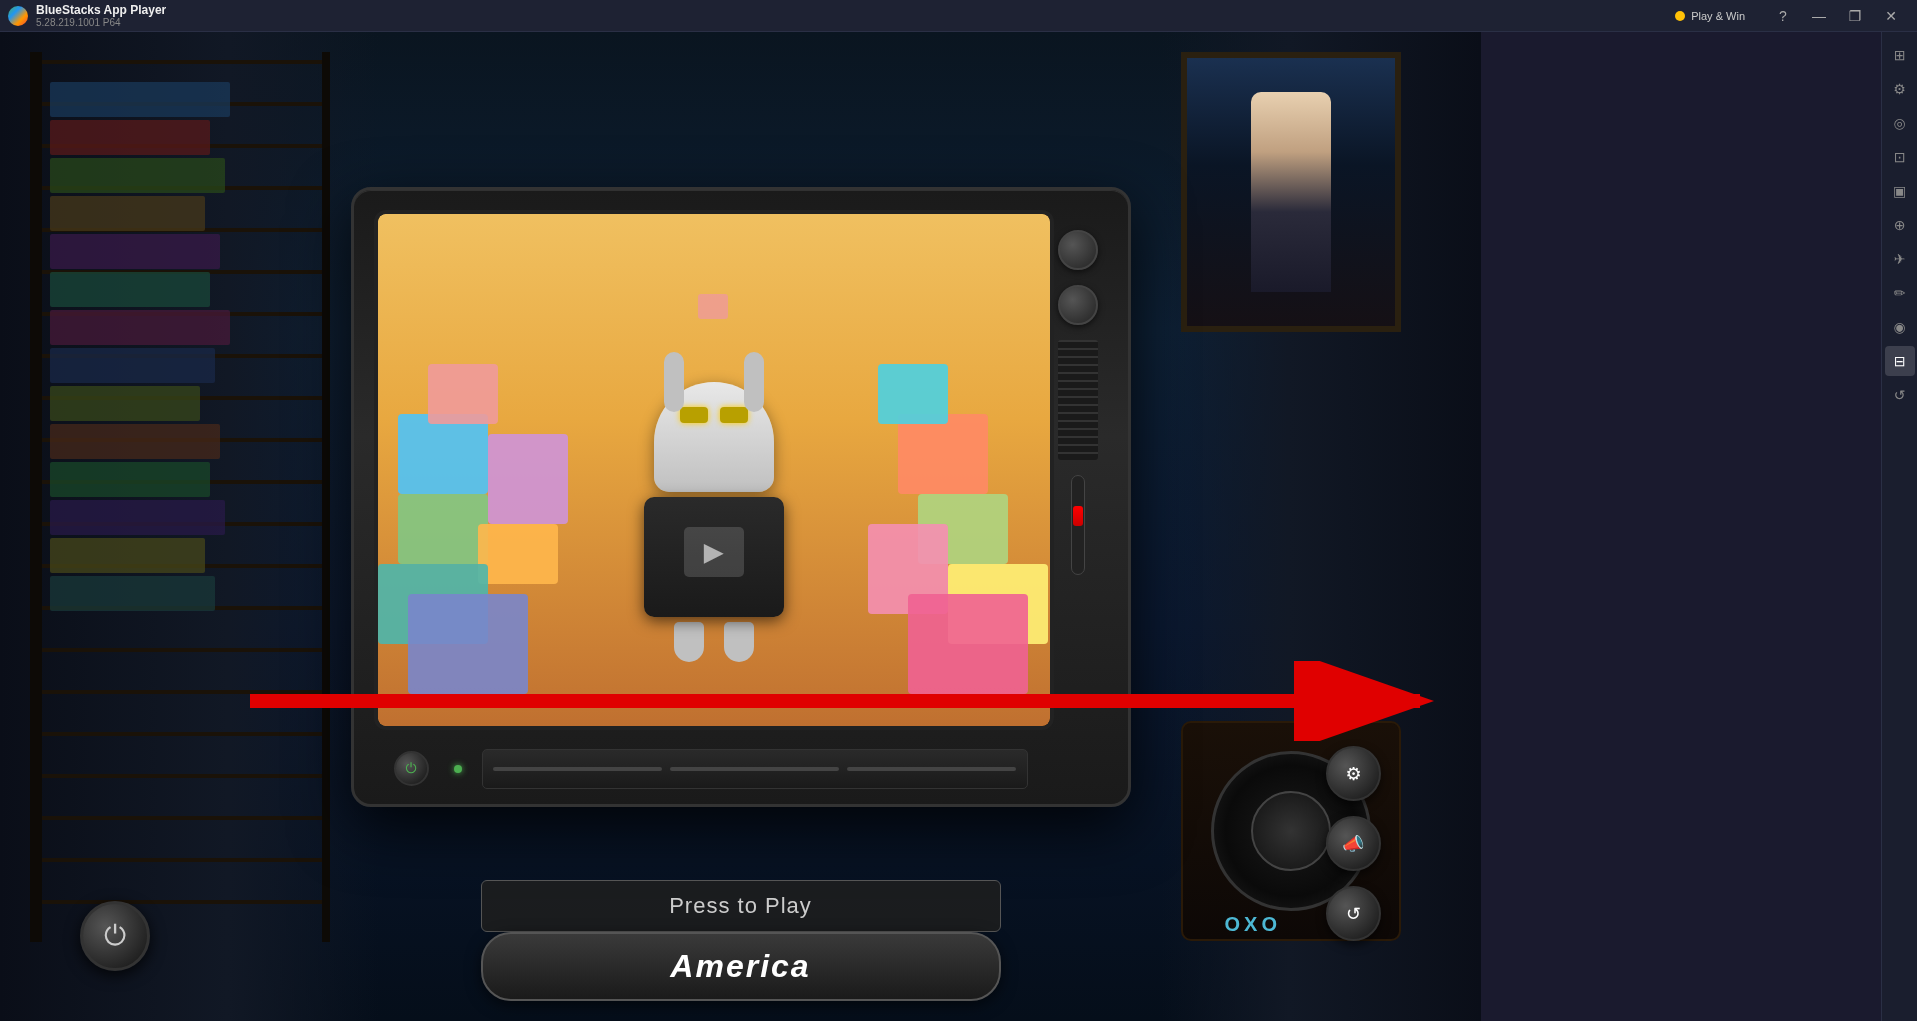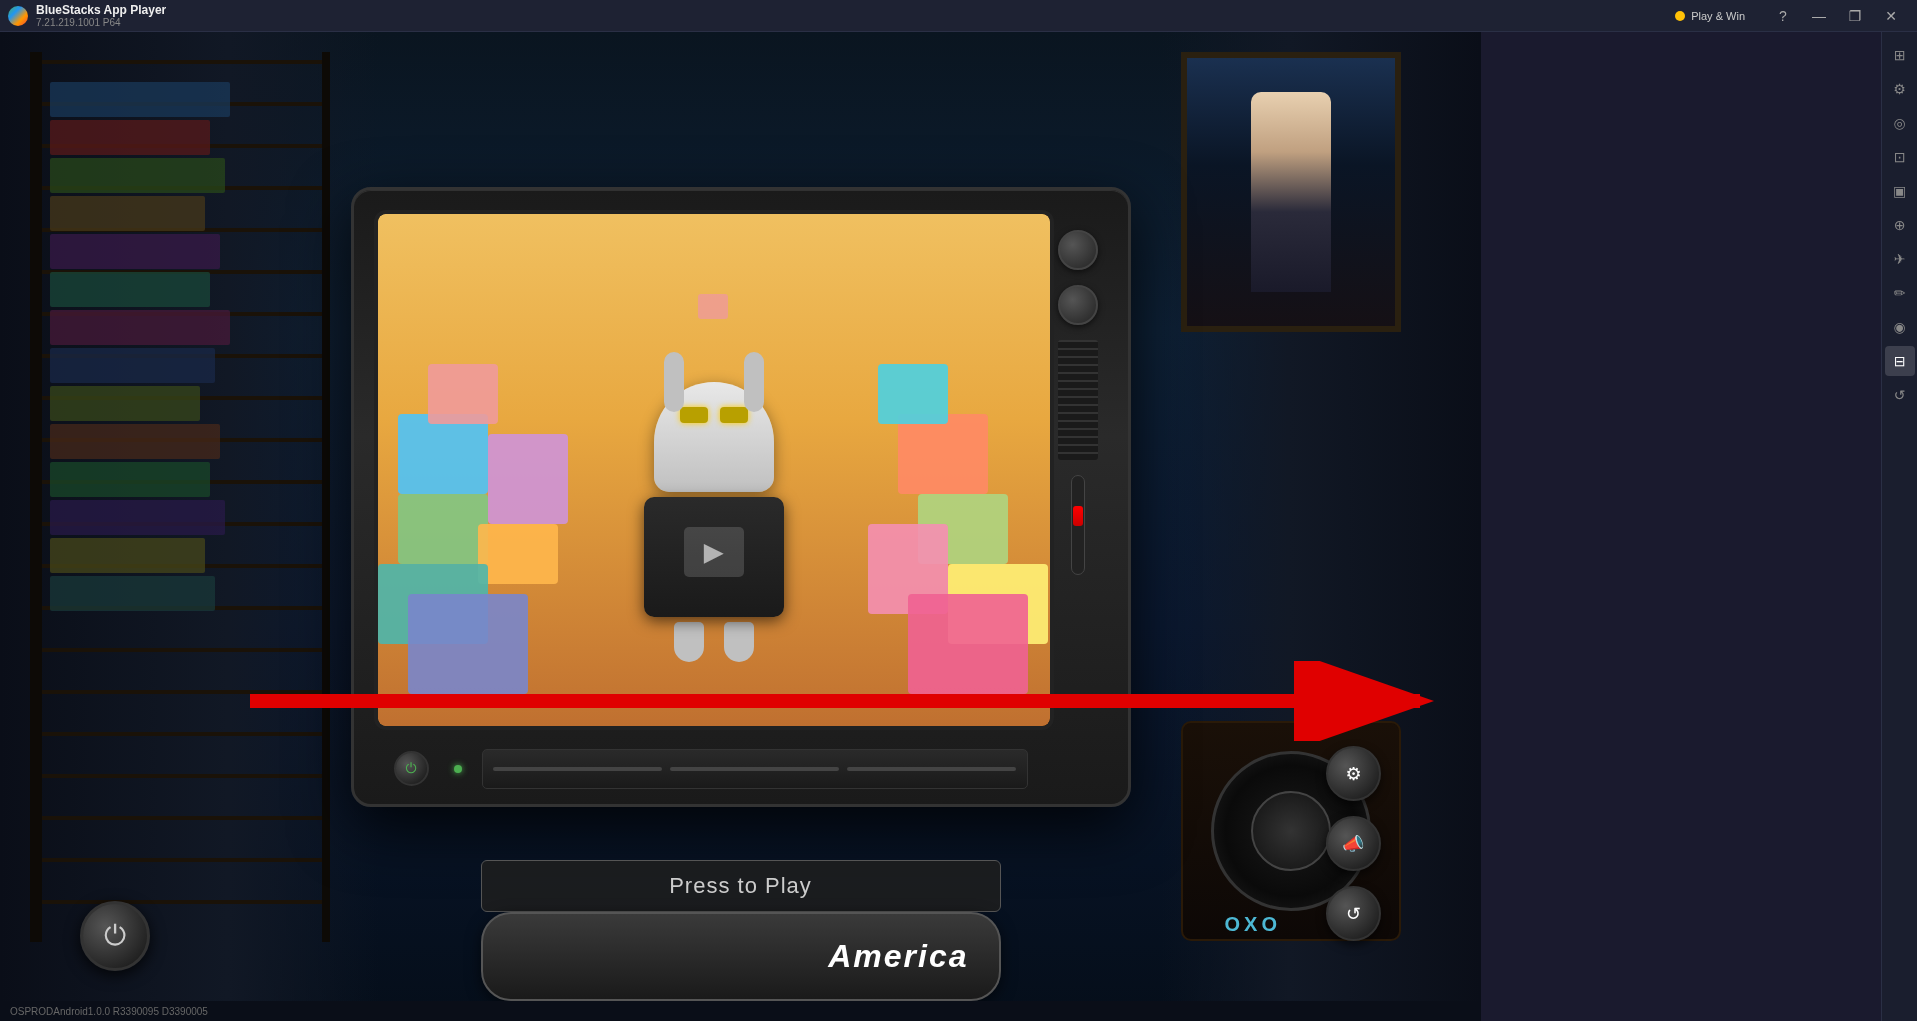--- a/index.html
+++ b/index.html
@@ -629,7 +629,7 @@
   <div class="app-logo"></div>
   <div class="app-title">
     <span class="name">BlueStacks App Player</span>
-    <span class="version">7.21.219.1001 P64</span>
+    <span class="version">5.28.219.1001 P64</span>
   </div>
   <div class="play-win">
     <div class="play-win-dot"></div>

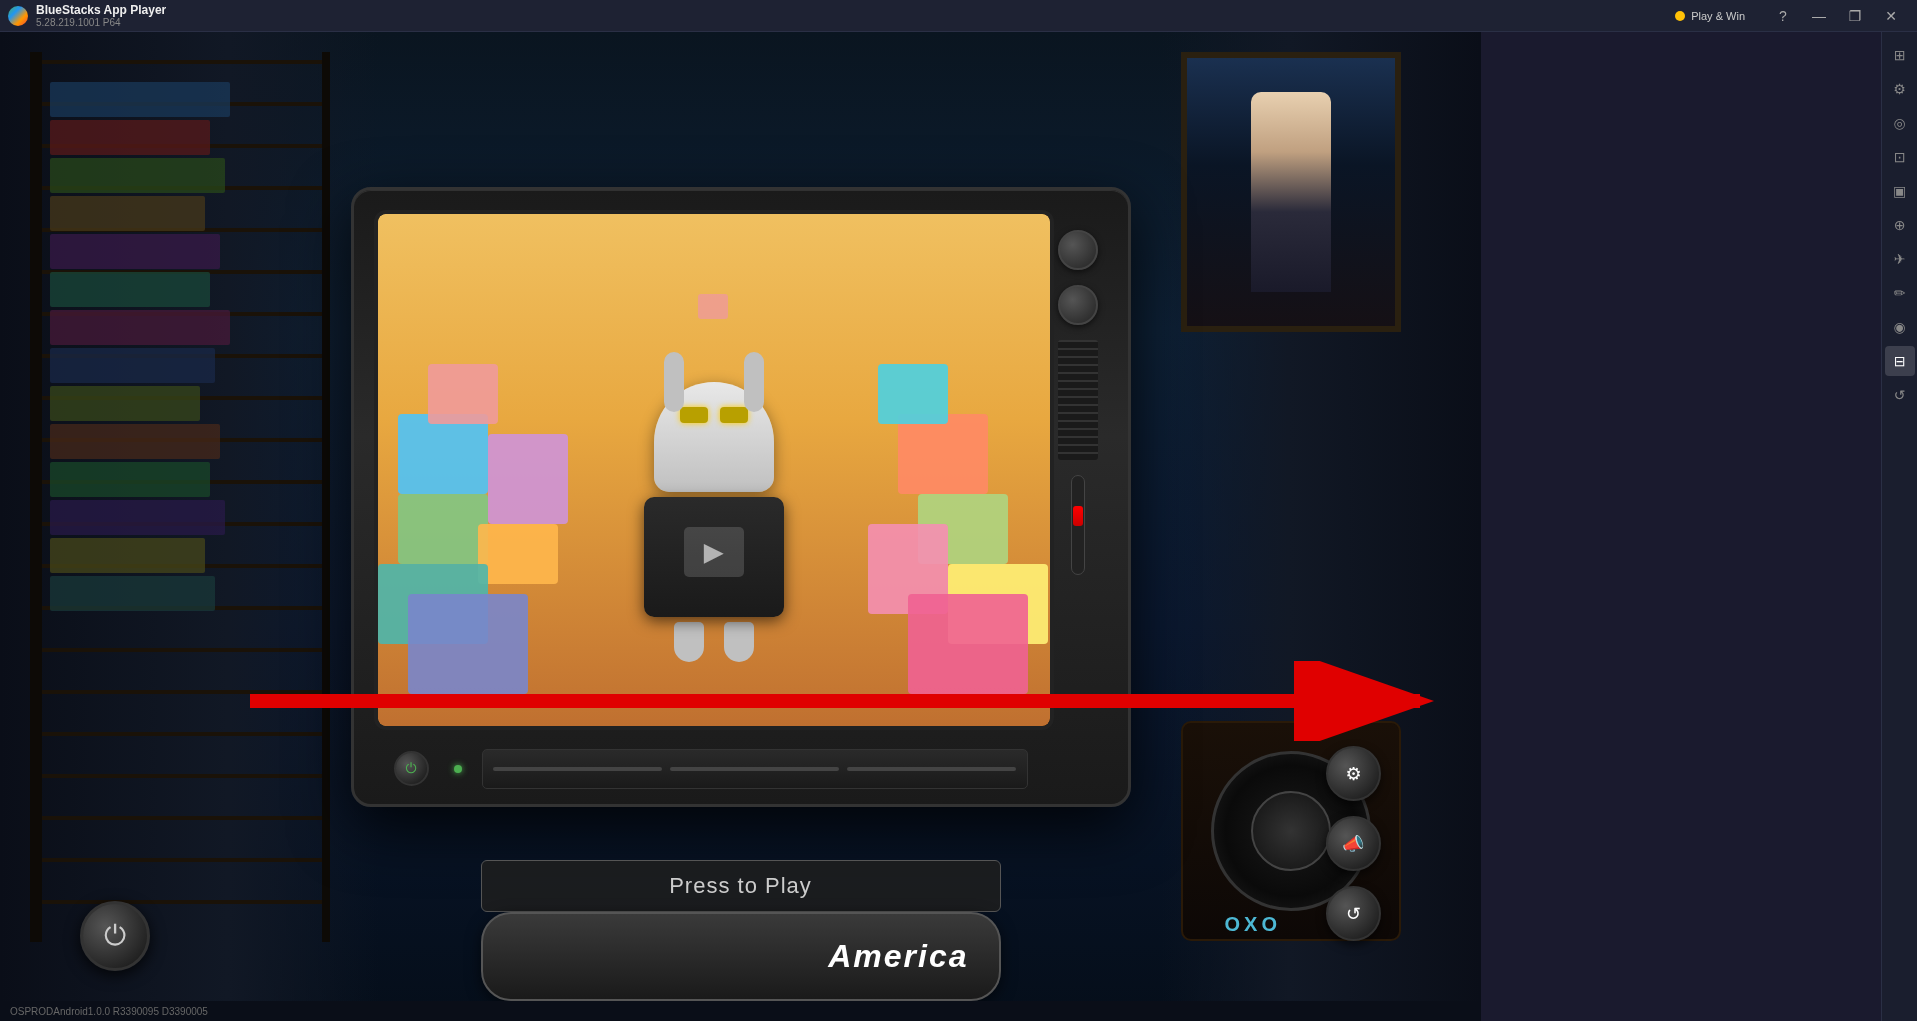--- a/index.html
+++ b/index.html
@@ -419,8 +419,8 @@
       background: linear-gradient(180deg, #3a3a3a 0%, #1a1a1a 100%);
       border: 2px solid #555;
       border-radius: 30px;
-      padding: 24px 30px;
-      text-align: right;
+      padding: 14px 30px;
+      text-align: center;
       margin-bottom: 20px;
       box-shadow: 0 4px 15px rgba(0,0,0,0.6);
       cursor: pointer;

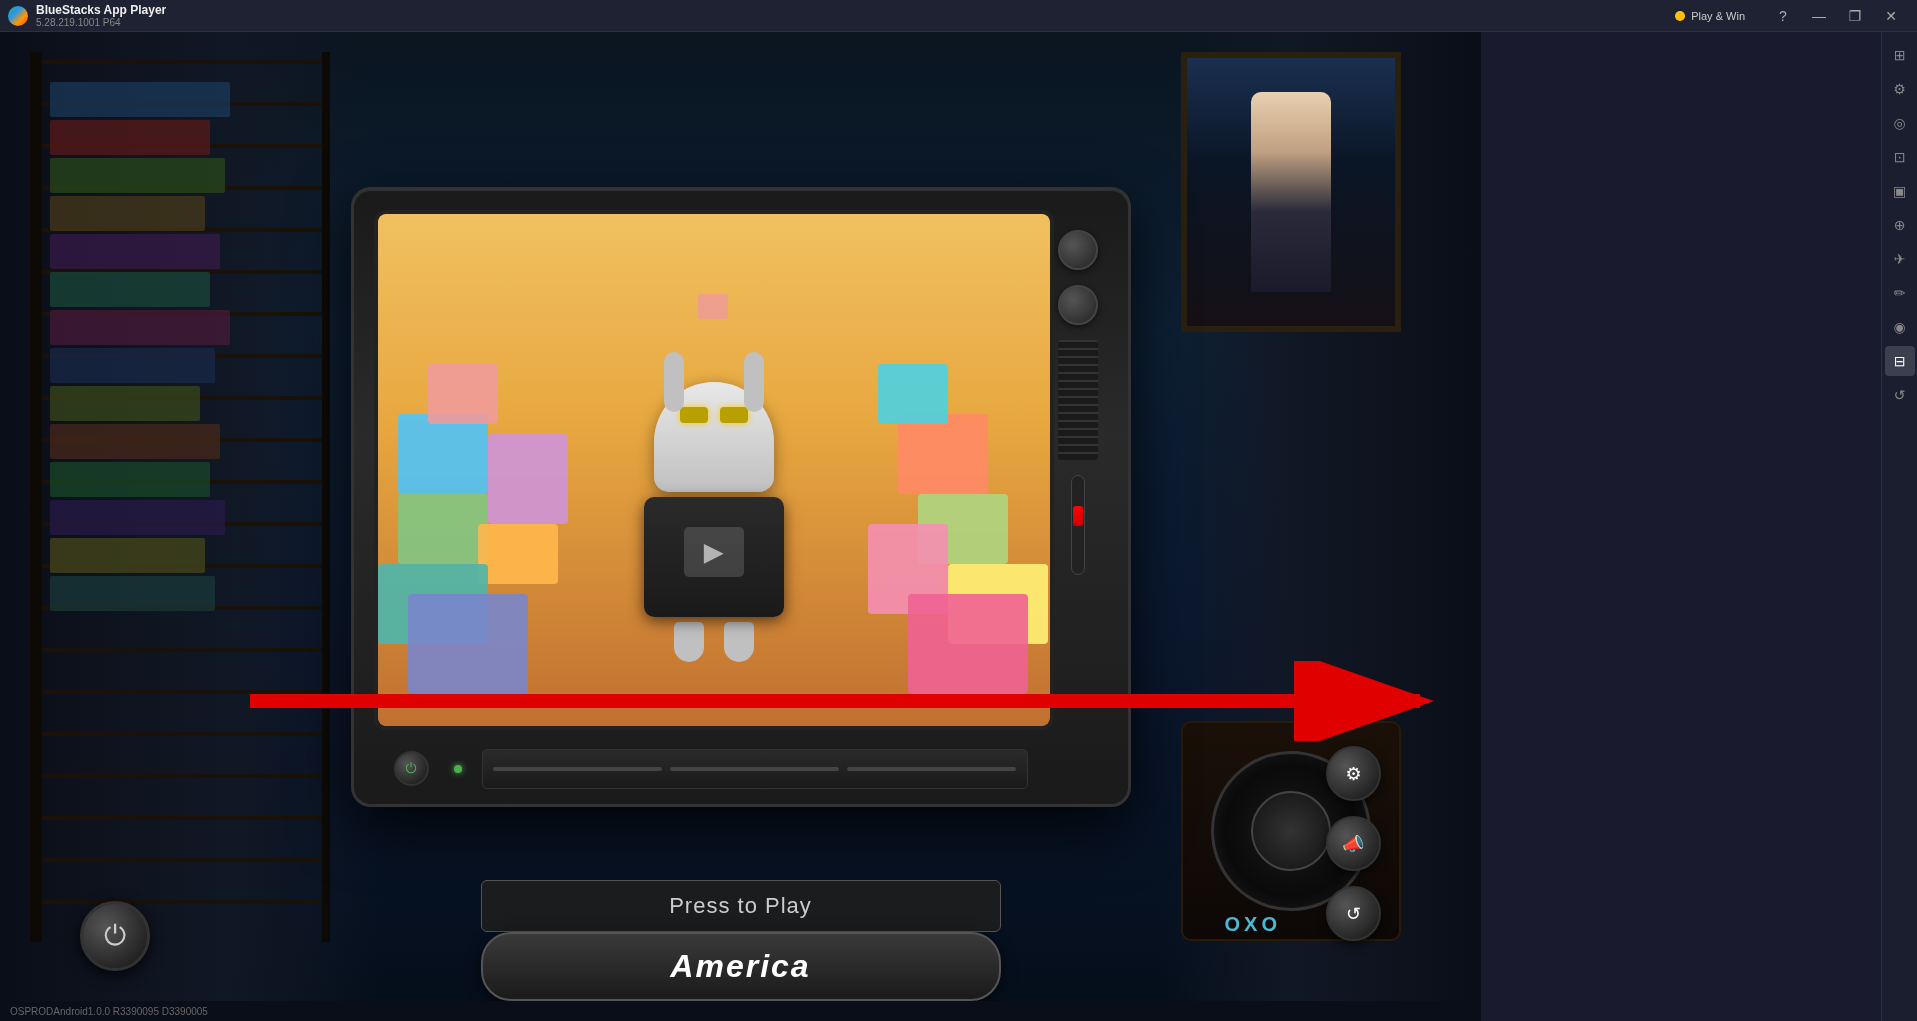--- a/index.html
+++ b/index.html
@@ -781,9 +781,6 @@
       <line x1="0" y1="40" x2="1170" y2="40" stroke="#e00000" stroke-width="14" marker-end="url(#arrowhead)"></line>
     </svg>
 
-    <div class="status-bar">
-      <span class="status-text">OSPRODAndroid1.0.0  R3390095  D3390005</span>
-    </div>
   </div>
 </div>
 

